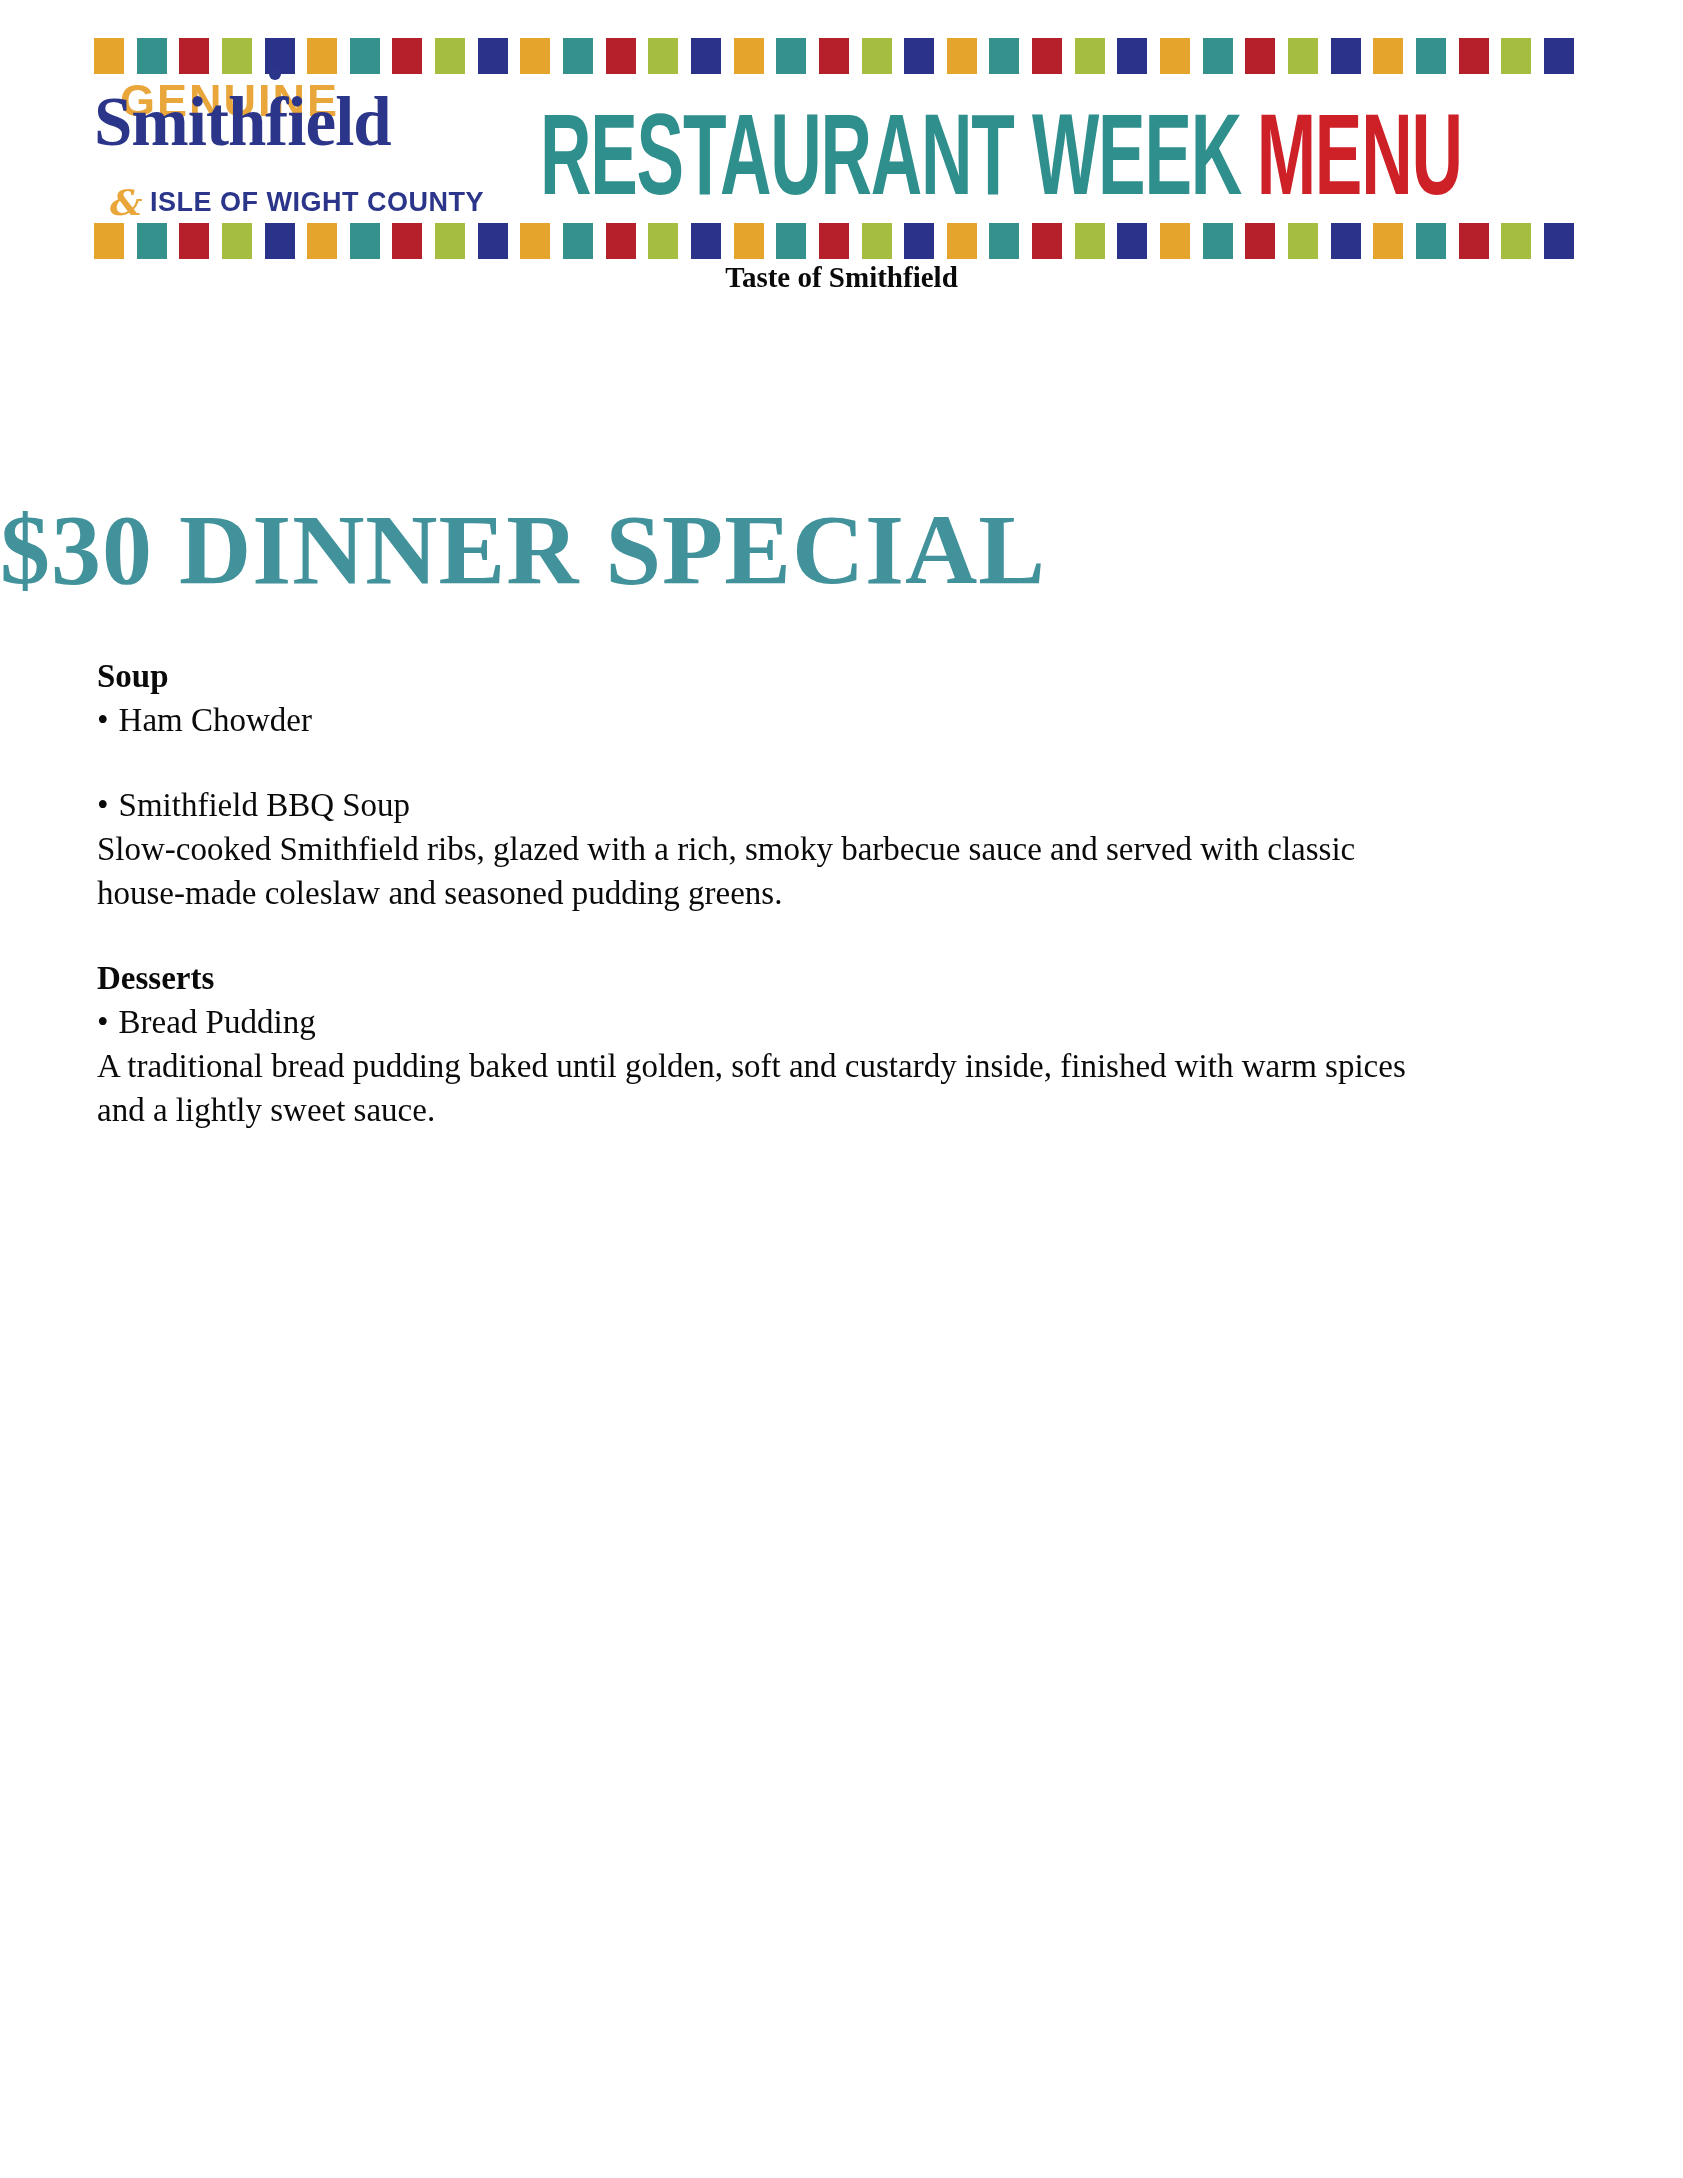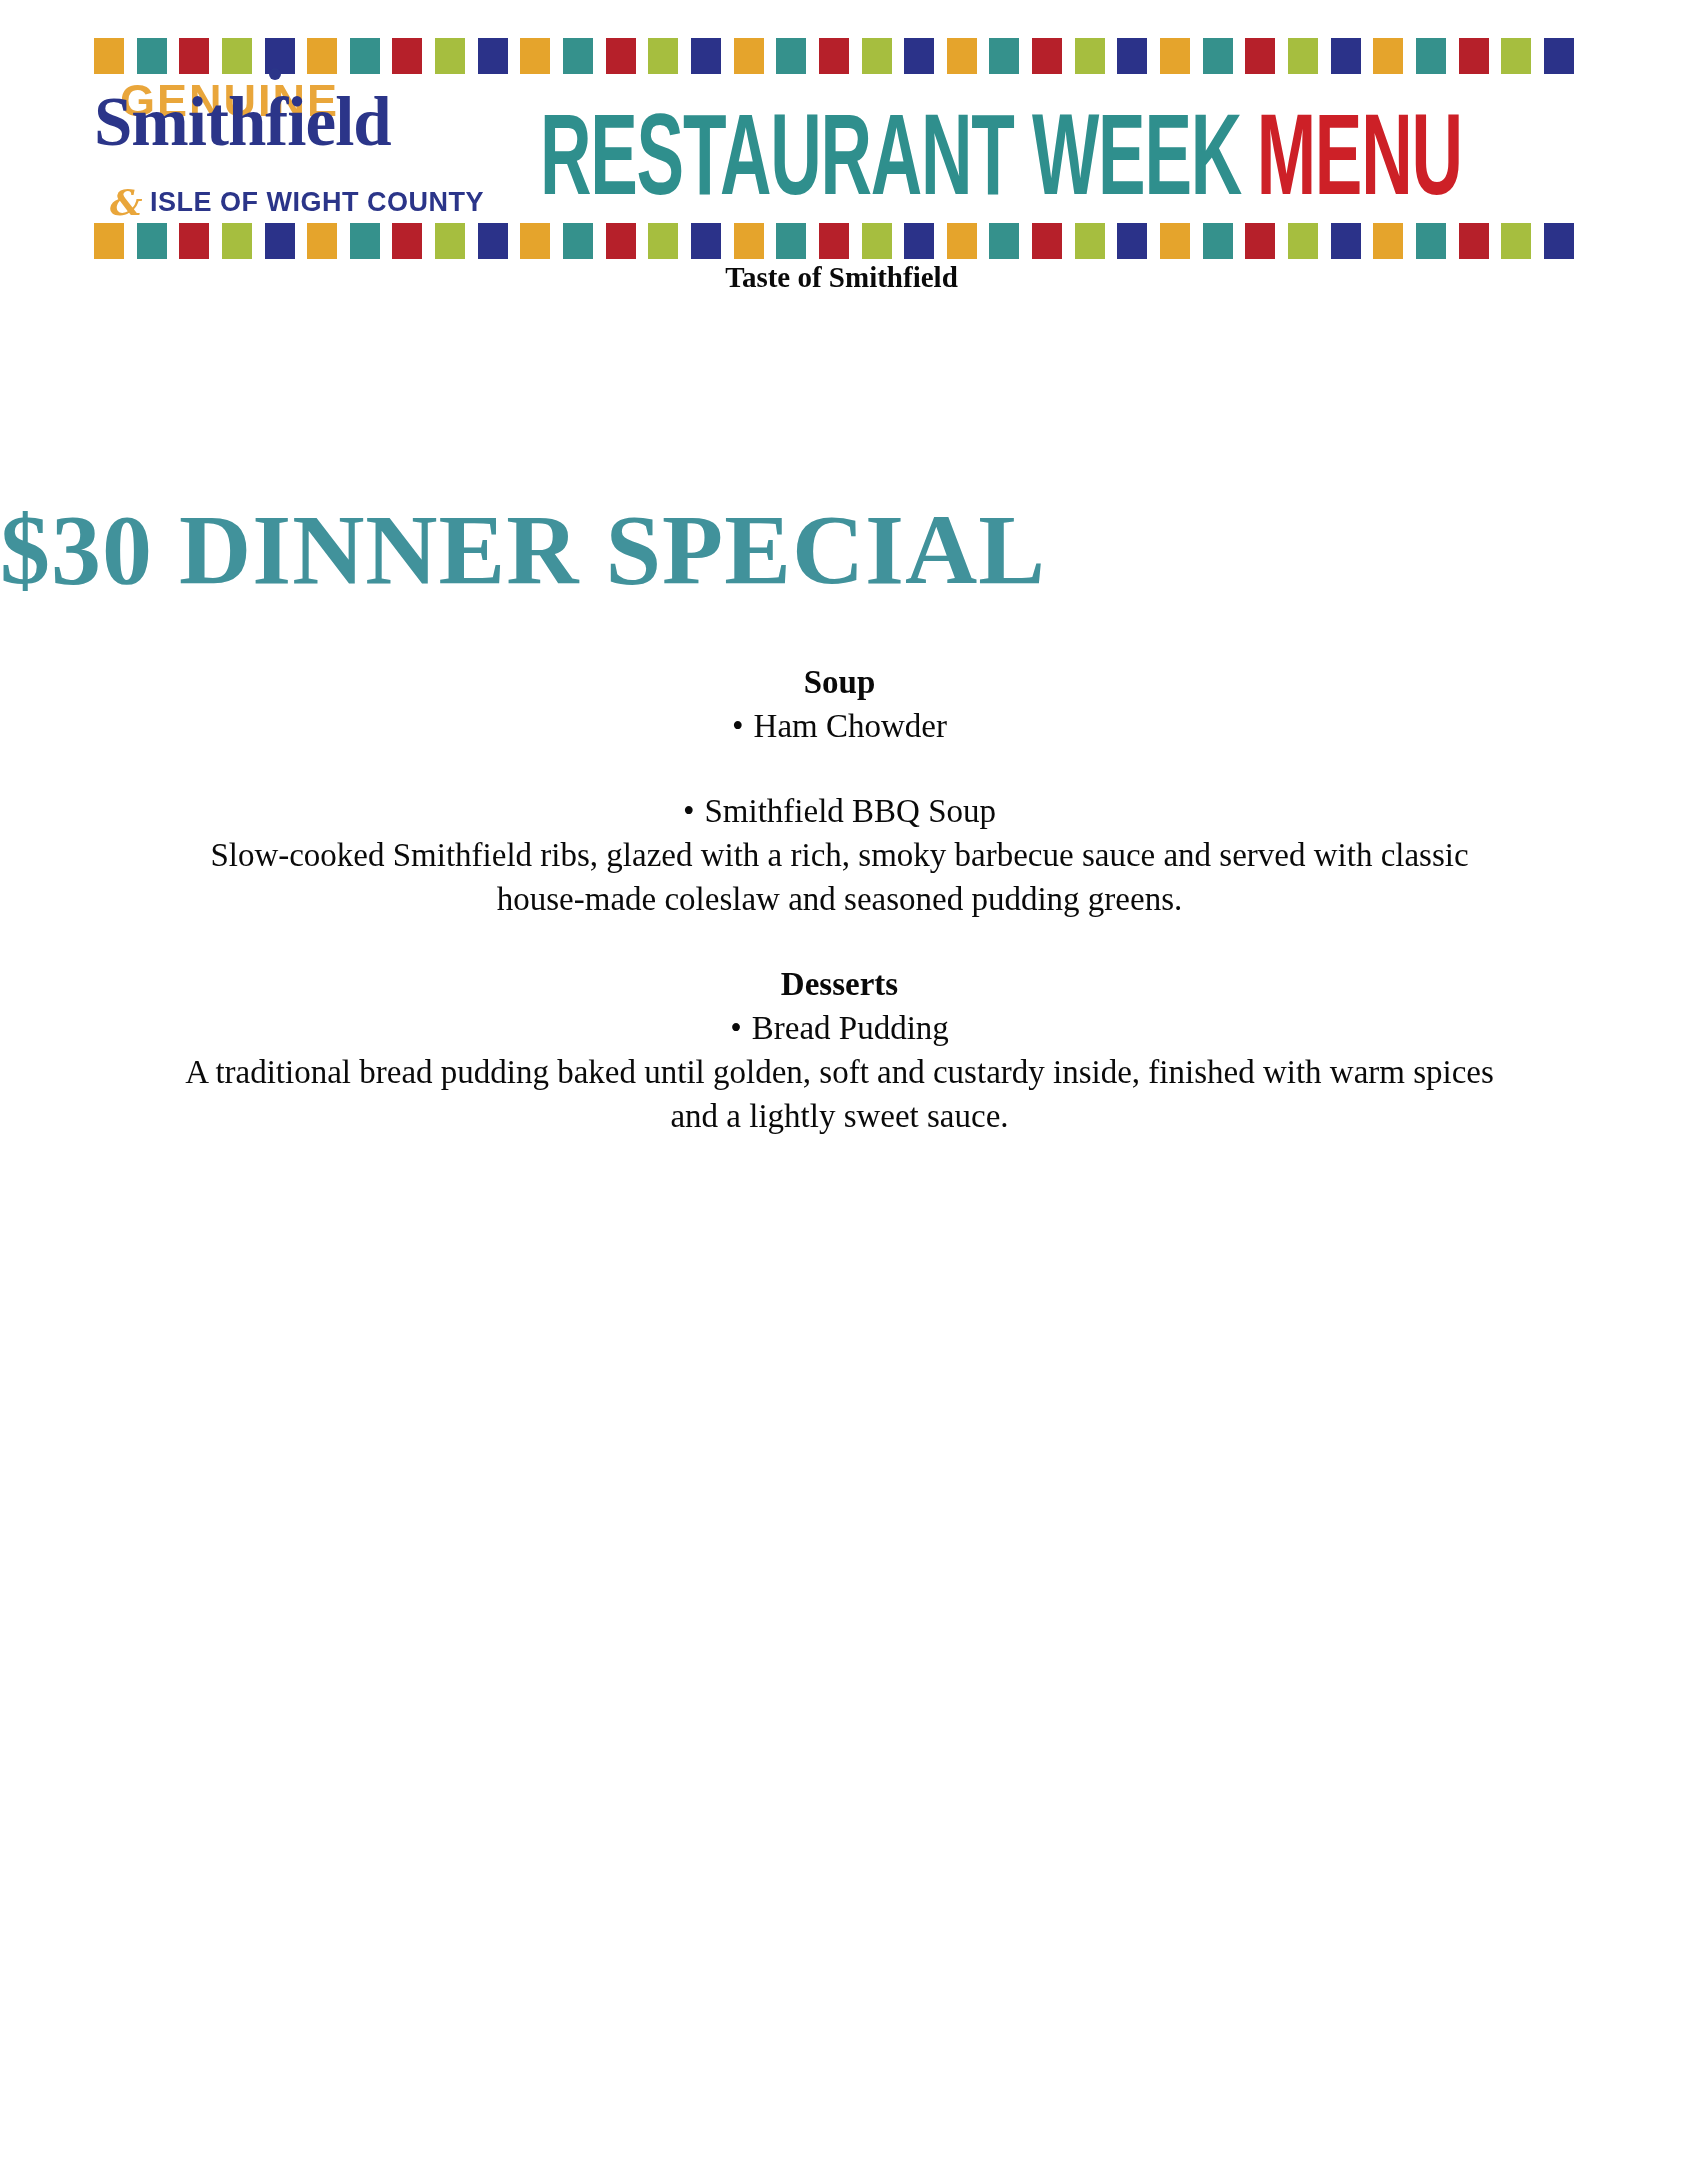--- a/index.html
+++ b/index.html
@@ -89,7 +89,7 @@
     position:absolute;left:97px;top:650px;width:1485px;
     font-size:33px;line-height:44px;
   }
-  .menu section{margin:10px 0 41px 0;padding:0;text-align:center;}
+  .menu section{margin:4px 0 41px 0;padding:0;}
   .menu h2{
     margin:0;padding:0;font-size:33px;line-height:44px;font-weight:bold;
   }

